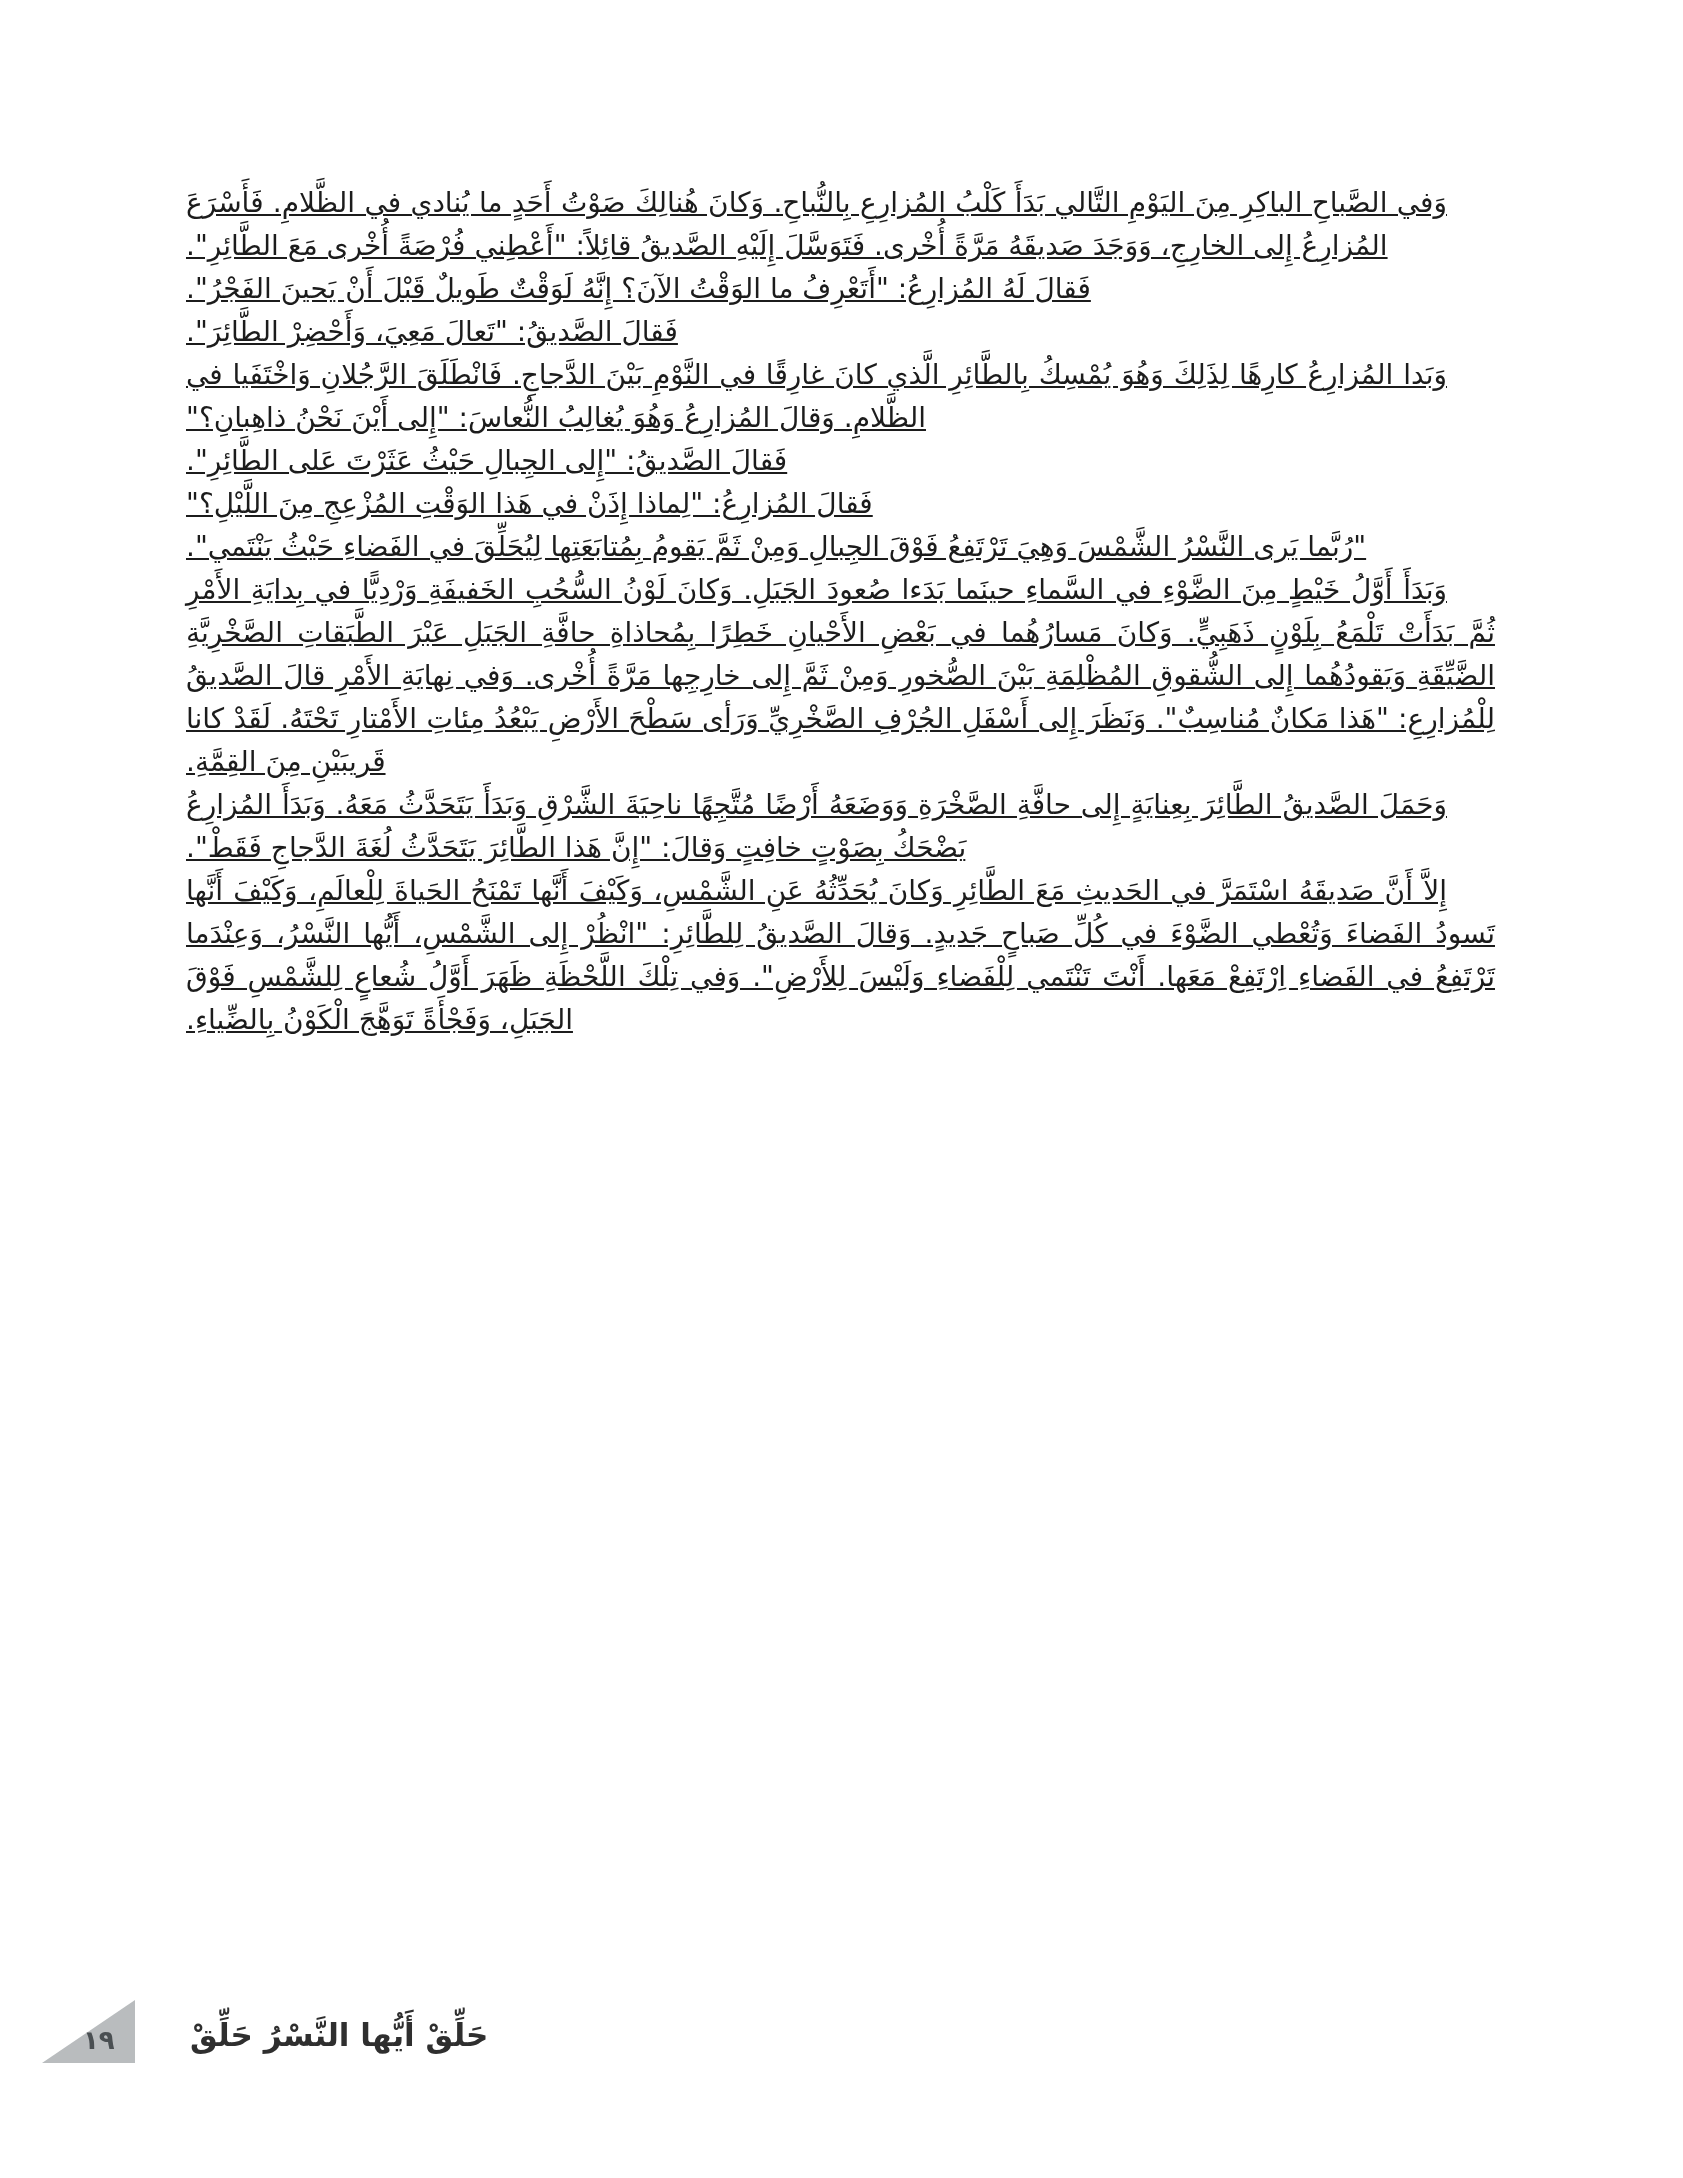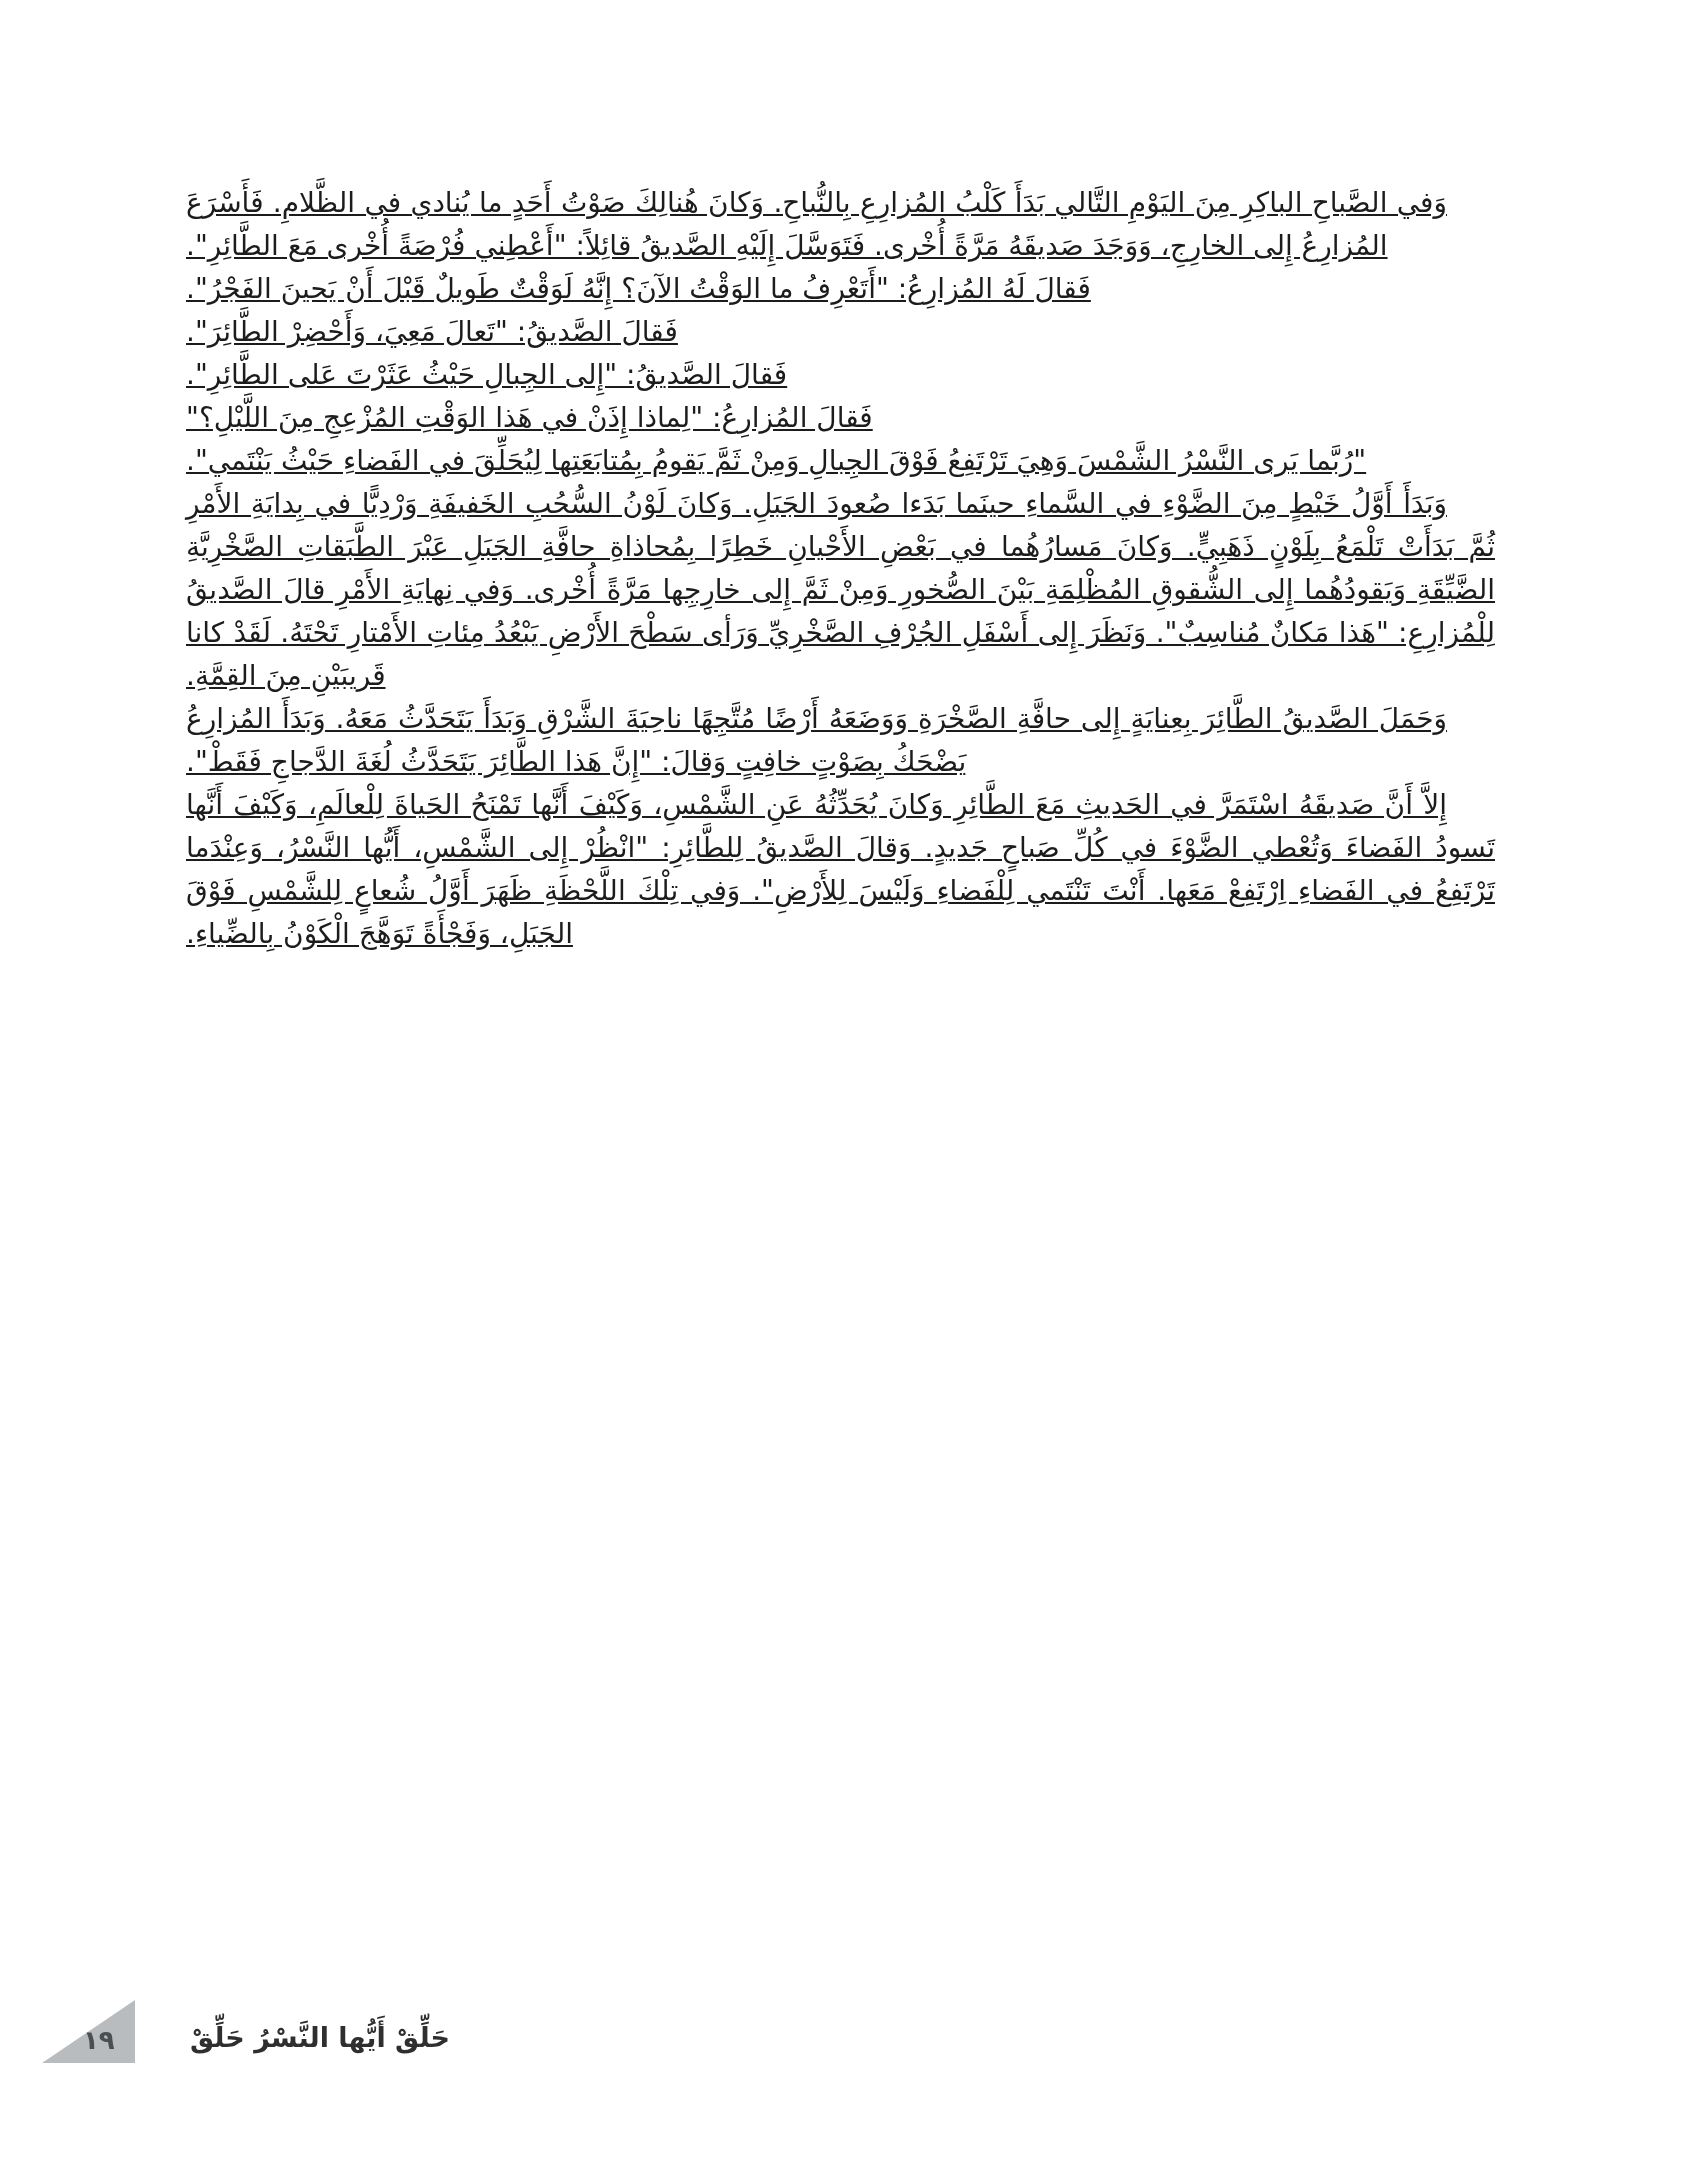--- a/index.html
+++ b/index.html
@@ -73,6 +73,7 @@
   <p>وَفي الصَّباحِ الباكِرِ مِنَ اليَوْمِ التَّالي بَدَأَ كَلْبُ المُزارِعِ بِالنُّباحِ. وَكانَ هُنالِكَ صَوْتُ أَحَدٍ ما يُنادي في الظَّلامِ. فَأَسْرَعَ المُزارِعُ إِلى الخارِجِ، وَوَجَدَ صَديقَهُ مَرَّةً أُخْرى. فَتَوَسَّلَ إِلَيْهِ الصَّديقُ قائِلاً: "أَعْطِني فُرْصَةً أُخْرى مَعَ الطَّائِرِ".</p>
   <p>فَقالَ لَهُ المُزارِعُ: "أَتَعْرِفُ ما الوَقْتُ الآنَ؟ إِنَّهُ لَوَقْتٌ طَويلٌ قَبْلَ أَنْ يَحينَ الفَجْرُ".</p>
   <p>فَقالَ الصَّديقُ: "تَعالَ مَعِيَ، وَأَحْضِرْ الطَّائِرَ".</p>
+  <p>وَبَدا المُزارِعُ كارِهًا لِذَلِكَ وَهُوَ يُمْسِكُ بِالطَّائِرِ الَّذي كانَ غارِقًا في النَّوْمِ بَيْنَ الدَّجاجِ. فَانْطَلَقَ الرَّجُلانِ وَاخْتَفَيا في الظَّلامِ. وَقالَ المُزارِعُ وَهُوَ يُغالِبُ النُّعاسَ: "إِلى أَيْنَ نَحْنُ ذاهِبانِ؟"</p>
   <p>فَقالَ الصَّديقُ: "إِلى الجِبالِ حَيْثُ عَثَرْتَ عَلى الطَّائِرِ".</p>
   <p>فَقالَ المُزارِعُ: "لِماذا إِذَنْ في هَذا الوَقْتِ المُزْعِجِ مِنَ اللَّيْلِ؟"</p>
   <p>"رُبَّما يَرى النَّسْرُ الشَّمْسَ وَهِيَ تَرْتَفِعُ فَوْقَ الجِبالِ وَمِنْ ثَمَّ يَقومُ بِمُتابَعَتِها لِيُحَلِّقَ في الفَضاءِ حَيْثُ يَنْتَمي".</p>

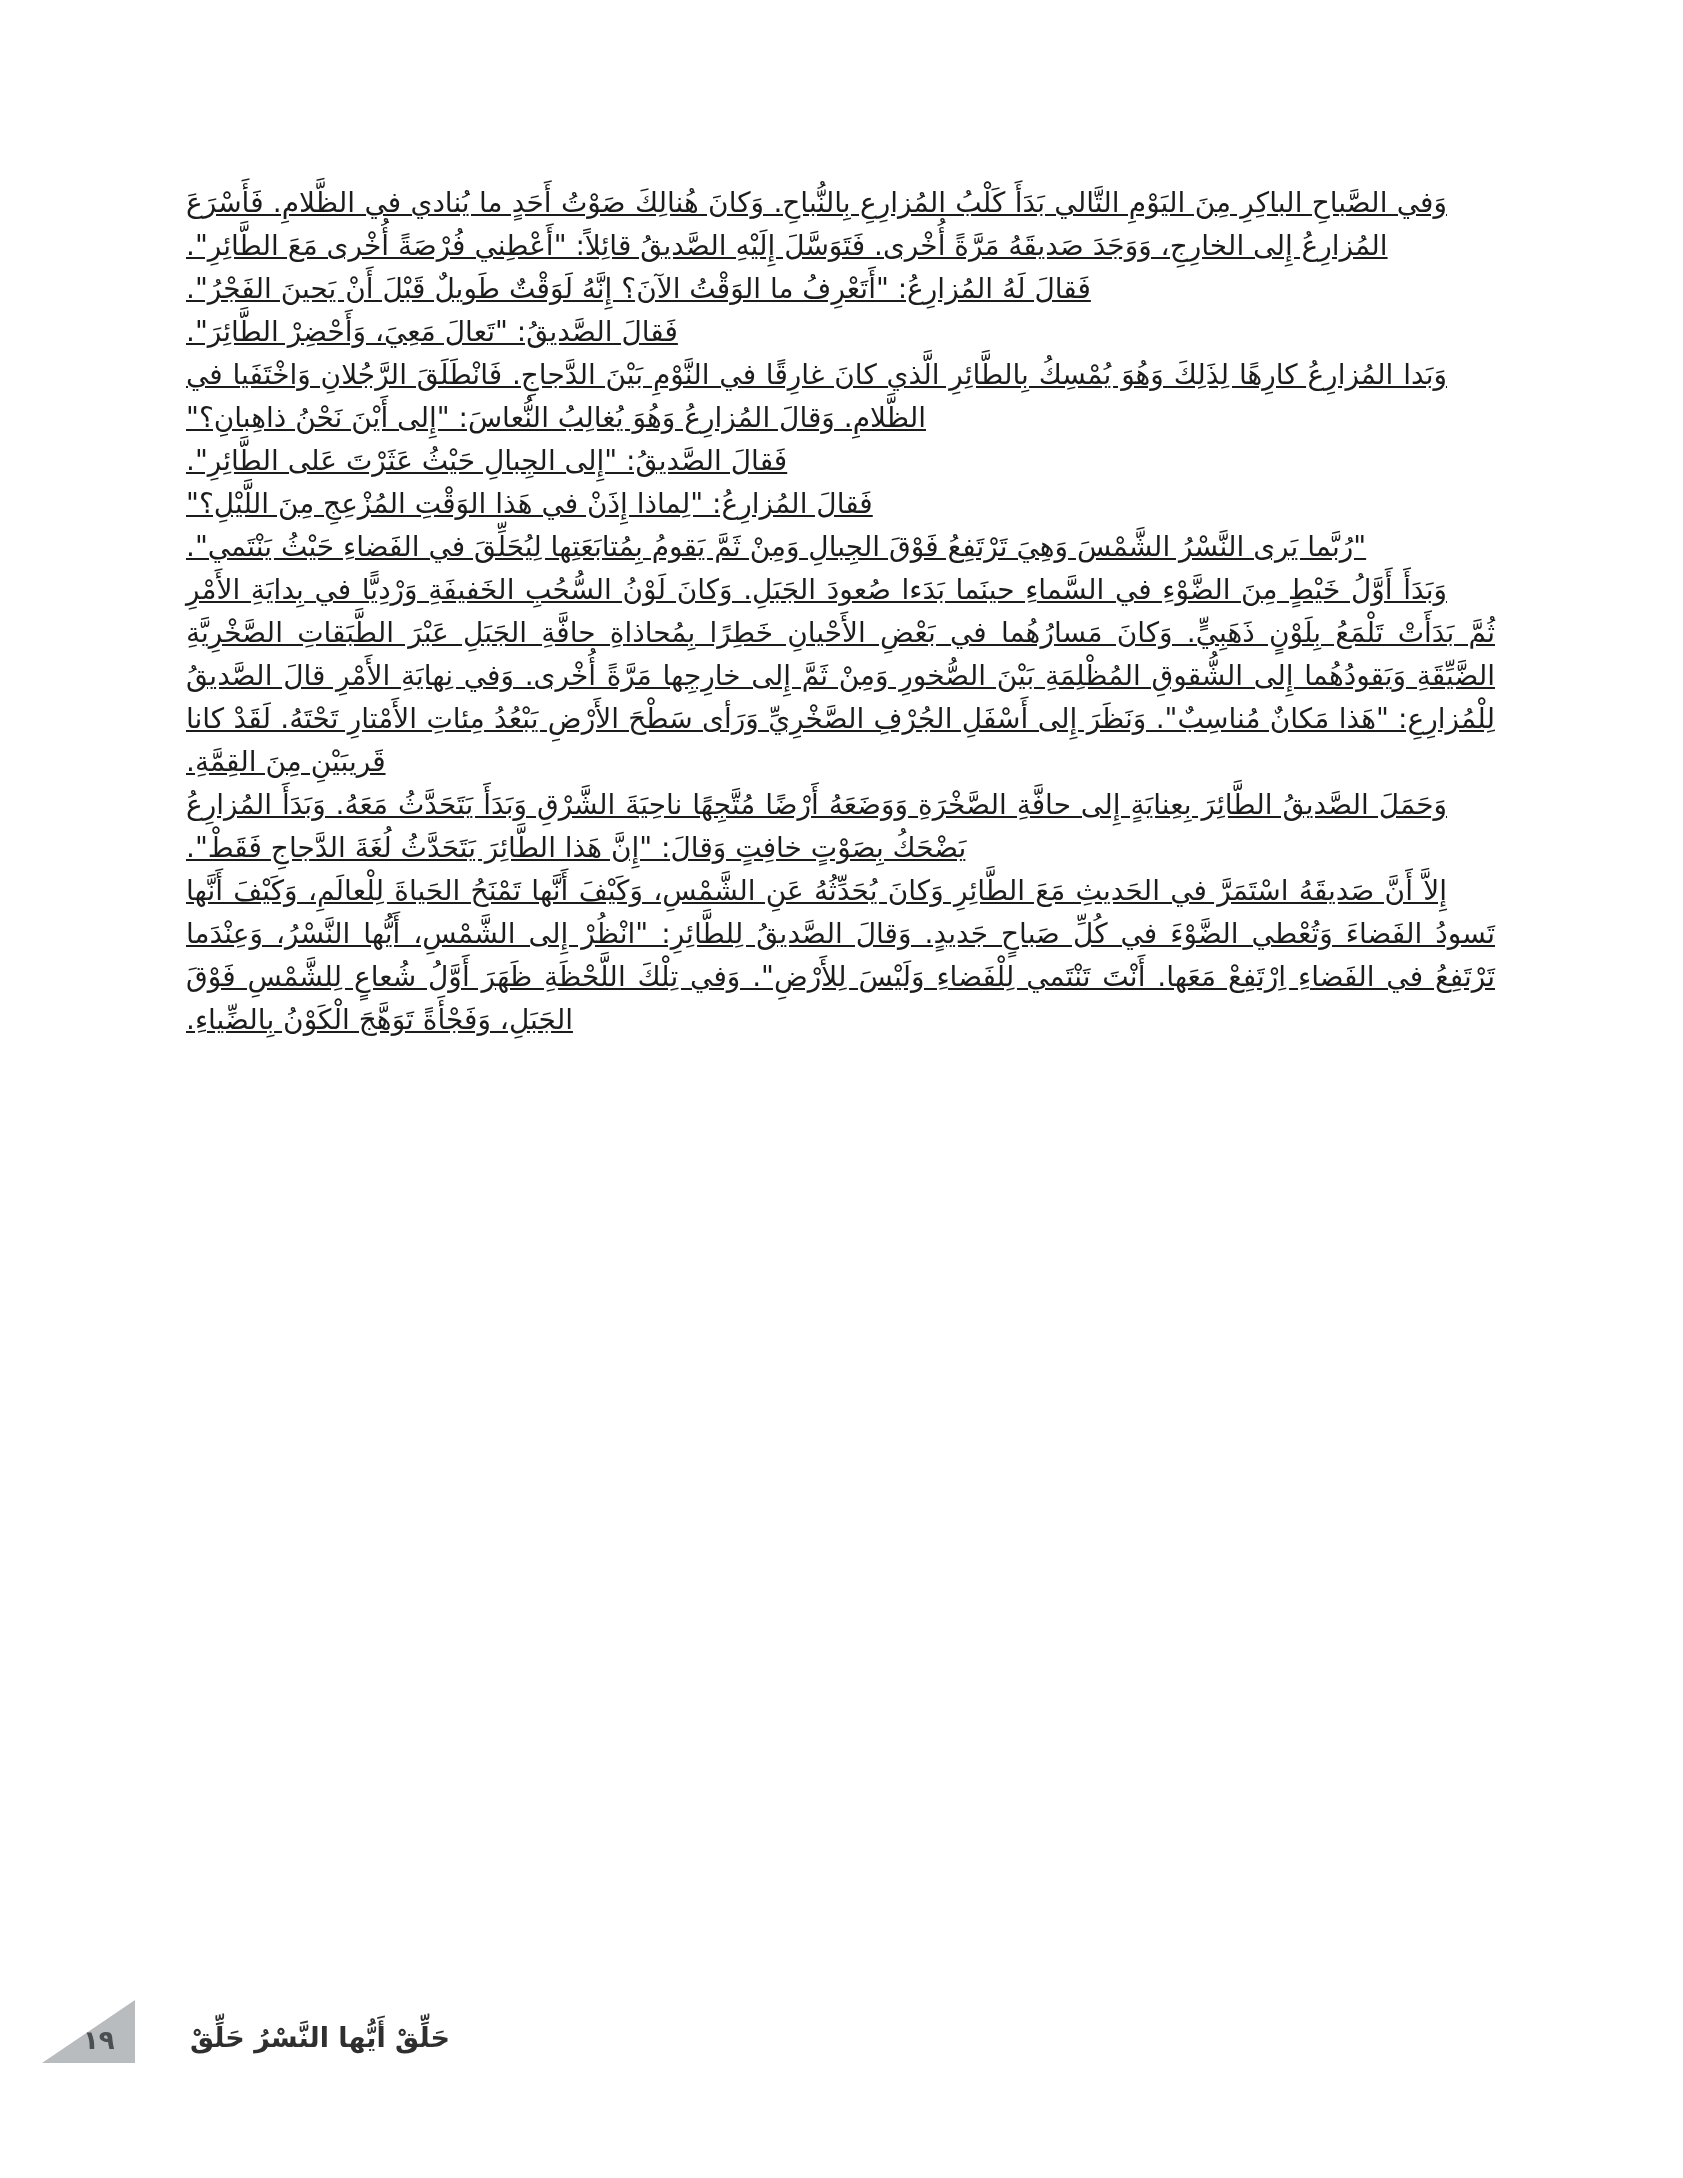--- a/index.html
+++ b/index.html
@@ -60,7 +60,7 @@
     position: absolute;
     left: 190px;
     bottom: 10px;
-    font-size: 27px;
+    font-size: 31px;
     font-weight: bold;
     color: #2f2f2f;
     direction: rtl;

